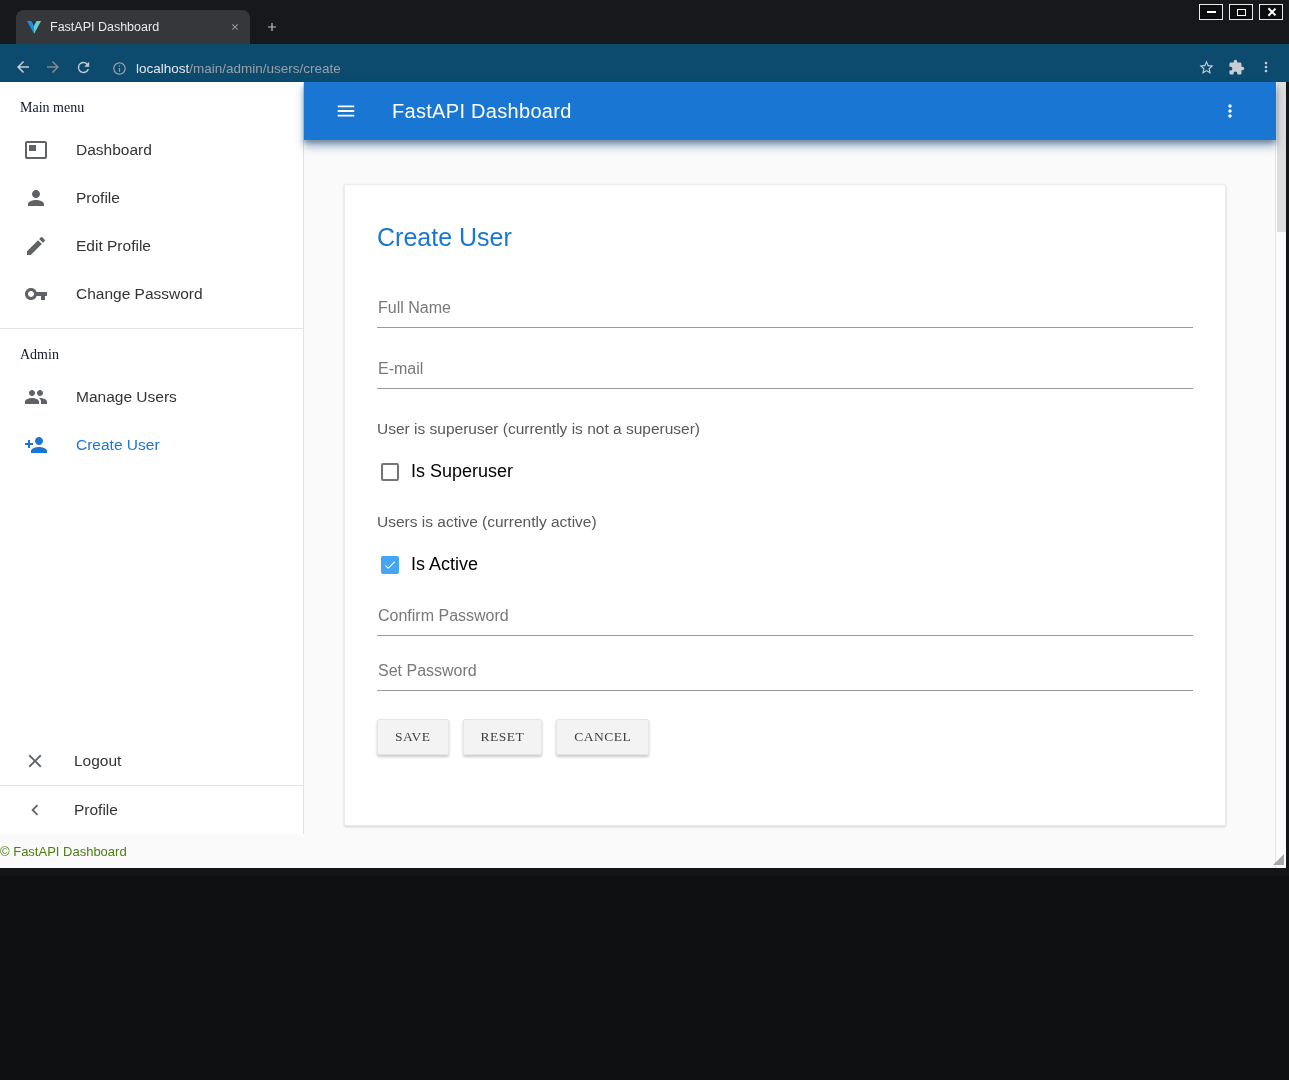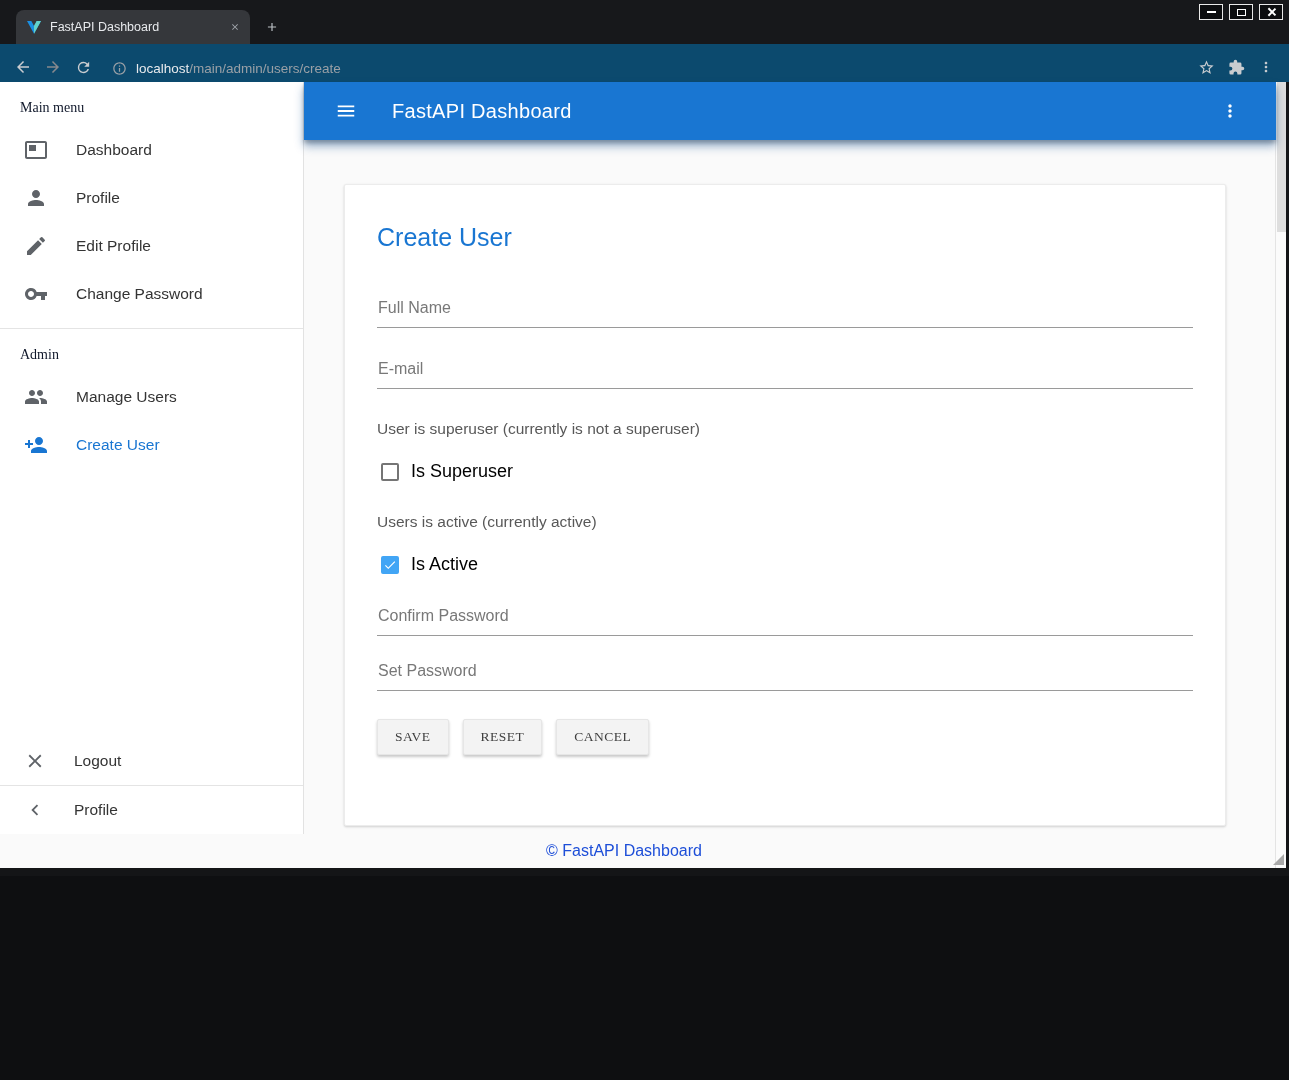--- a/index.html
+++ b/index.html
@@ -87,8 +87,8 @@
        letter-spacing:.5px;font-family:Liberation Serif, serif;cursor:pointer;}
 
   
-  .footer{height:34px;flex:0 0 34px;display:flex;align-items:center;justify-content:center;
-          padding-right:28px;background:#fafafa;color:#1d4ed8;font-size:16px;}
+  .footer{height:34px;flex:0 0 34px;display:flex;align-items:center;justify-content:flex-start;
+          padding-right:28px;background:#fafafa;color:#4d7c0f;font-size:13px;}
 
   
   .scrollbar{position:absolute;top:82px;right:3px;bottom:8px;width:10px;background:#fbfbfb;border-left:1px solid #e4e4e4;}

